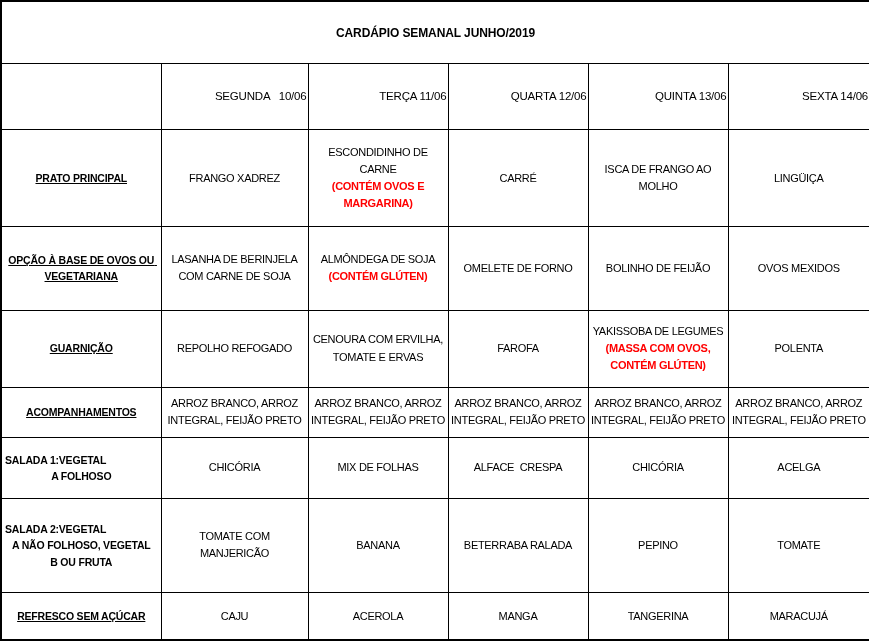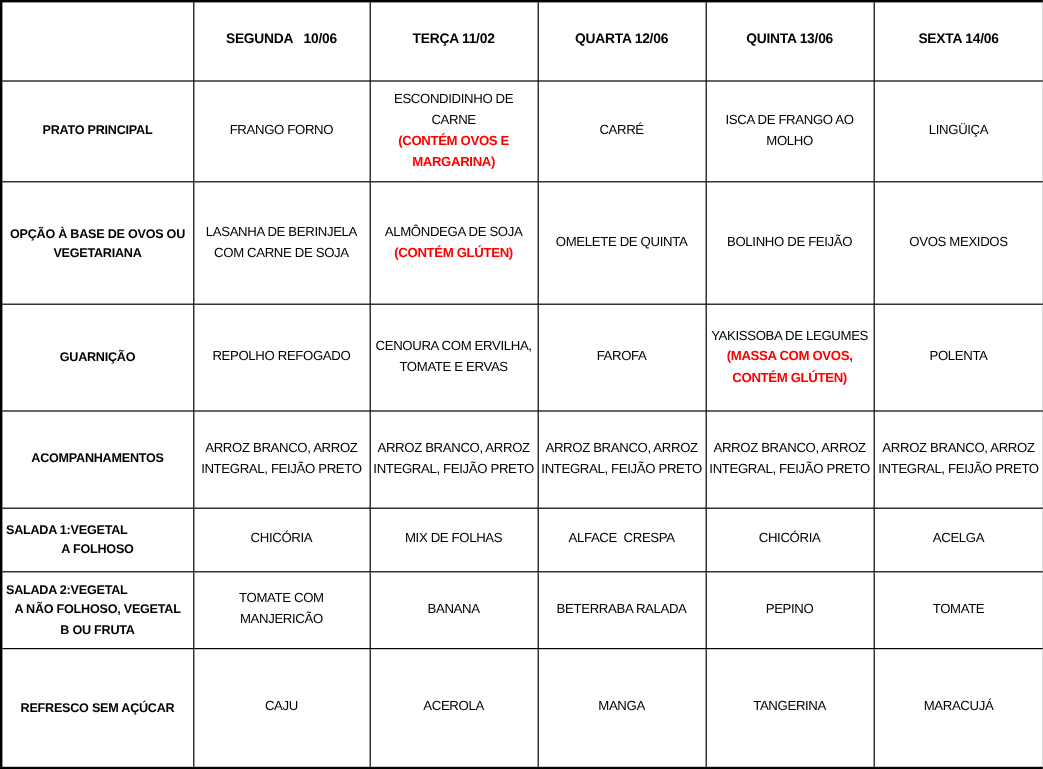--- a/index.html
+++ b/index.html
@@ -88,6 +88,9 @@
     <col style="width:142px">
   </colgroup>
   <tbody id="table-body">
+    <tr>
+      <td class="title-cell" colspan="6">CARDÁPIO SEMANAL JUNHO/2019</td>
+    </tr>
     <tr id="header-row">
         <td class="corner-cell"></td>
         <td class="header-cell">

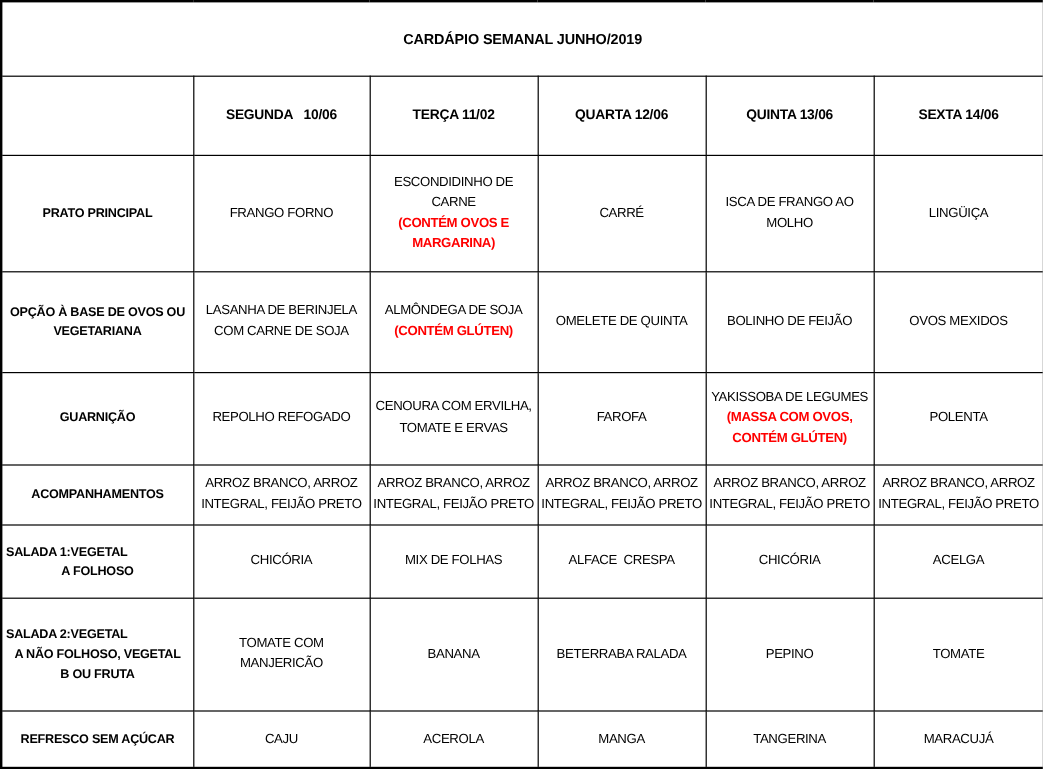--- a/index.html
+++ b/index.html
@@ -30,9 +30,10 @@
     letter-spacing: -0.1px;
   }
   td.header-cell, td.corner-cell {
-    font-weight: bold;
+    font-weight: normal;
     font-size: 11.5px;
     letter-spacing: -0.2px;
+    text-align: right;
   }
   td.label-cell {
     font-weight: bold;

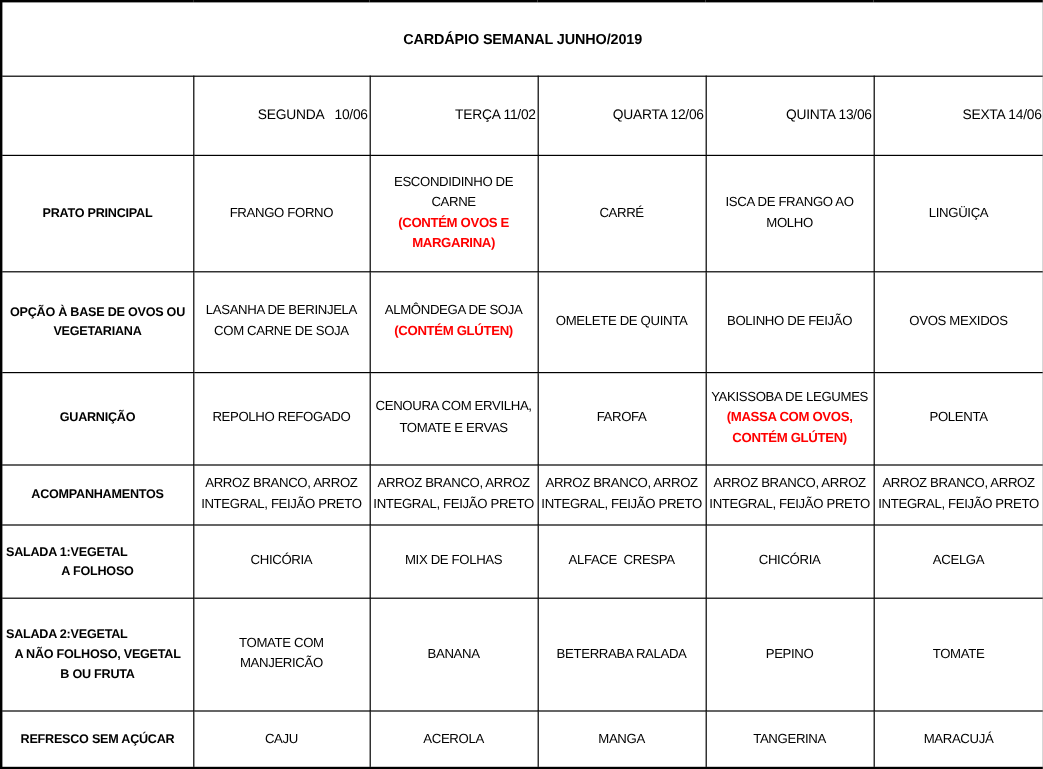--- a/index.html
+++ b/index.html
@@ -98,7 +98,7 @@
           <span class="cell-text">SEGUNDA   10/06</span>
         </td>
         <td class="header-cell">
-          <span class="cell-text">TERÇA 11/02</span>
+          <span class="cell-text">TERÇA 11/06</span>
         </td>
         <td class="header-cell">
           <span class="cell-text">QUARTA 12/06</span>

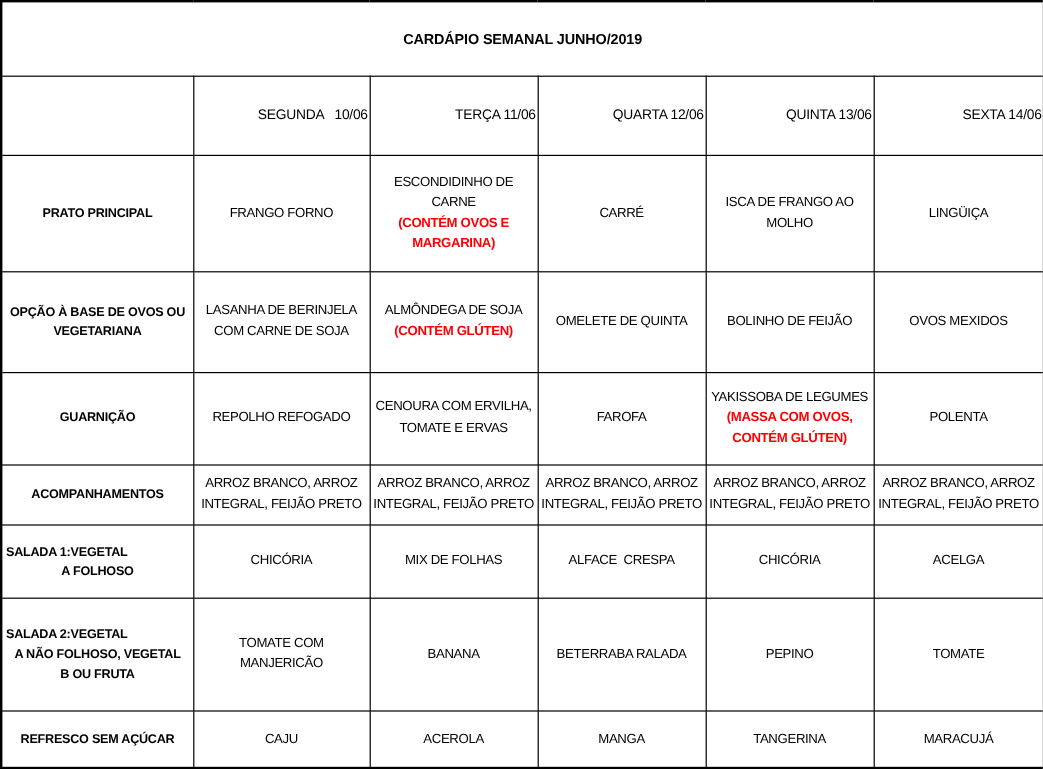--- a/index.html
+++ b/index.html
@@ -48,7 +48,7 @@
     letter-spacing: -0.3px;
     line-height: 1.55;
   }
-  td.label-cell .cell-text { font-size: 10.5px; letter-spacing: -0.2px; }
+  td.label-cell .cell-text { font-size: 10.5px; letter-spacing: -0.2px; text-decoration: underline; }
   td.header-cell .cell-text { font-size: 11.5px; letter-spacing: -0.2px; }
   .warning {
     color: var(--warning-color);

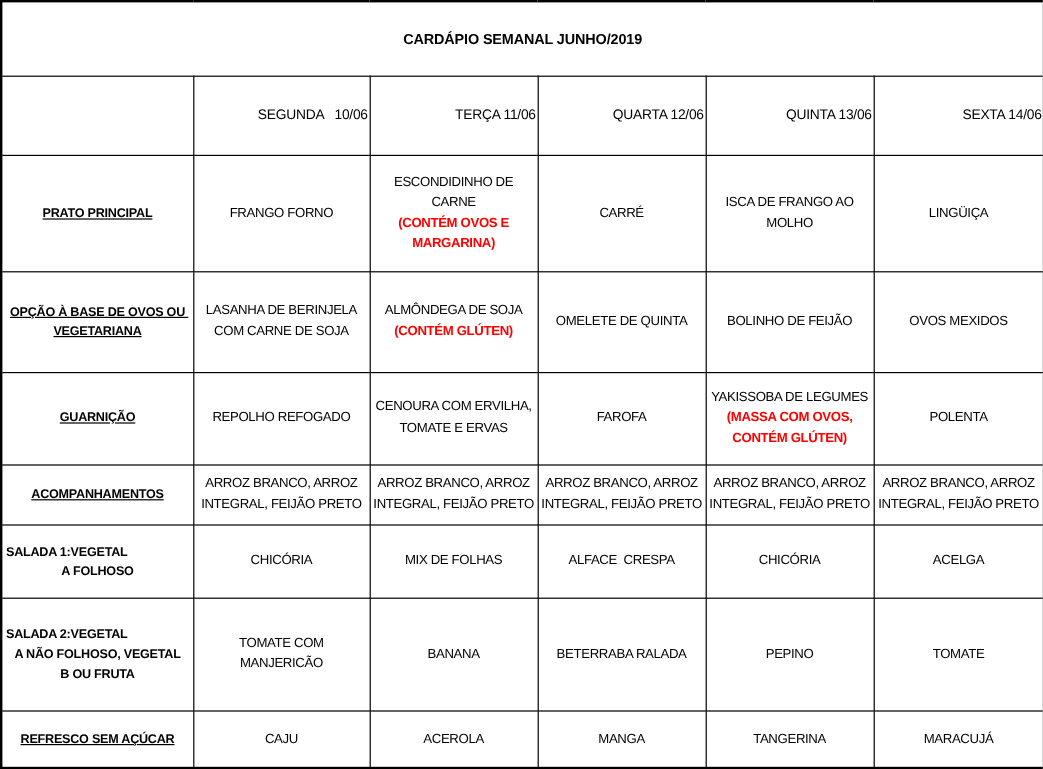--- a/index.html
+++ b/index.html
@@ -116,7 +116,7 @@
           <span class="cell-text">PRATO PRINCIPAL</span>
         </td>
         <td class="data-cell">
-          <span class="cell-text">FRANGO FORNO</span>
+          <span class="cell-text">FRANGO XADREZ</span>
         </td>
         <td class="data-cell">
           <span class="cell-text">ESCONDIDINHO DE

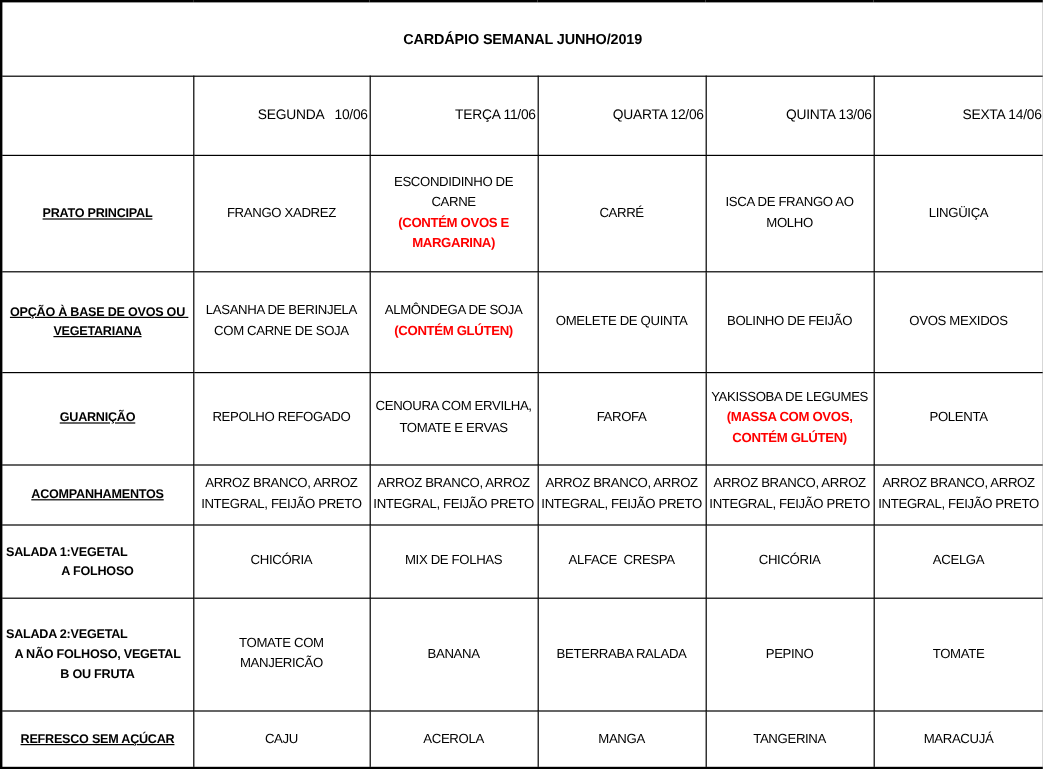--- a/index.html
+++ b/index.html
@@ -148,7 +148,7 @@
           <span class="cell-text warning">(CONTÉM GLÚTEN)</span>
         </td>
         <td class="data-cell">
-          <span class="cell-text">OMELETE DE QUINTA</span>
+          <span class="cell-text">OMELETE DE FORNO</span>
         </td>
         <td class="data-cell">
           <span class="cell-text">BOLINHO DE FEIJÃO</span>

